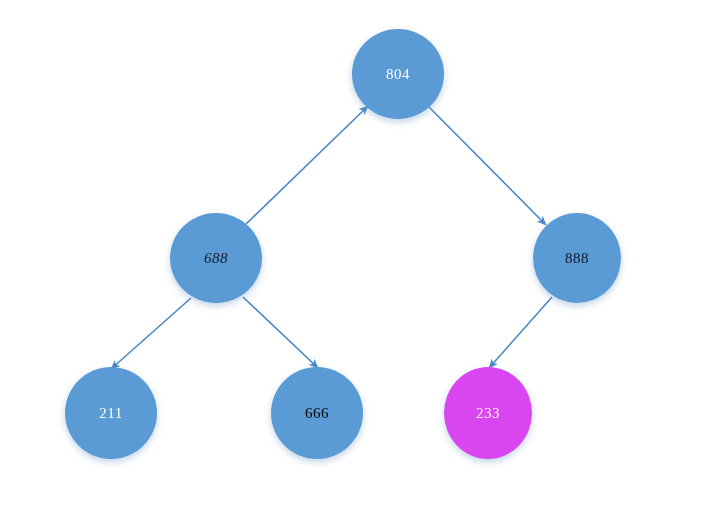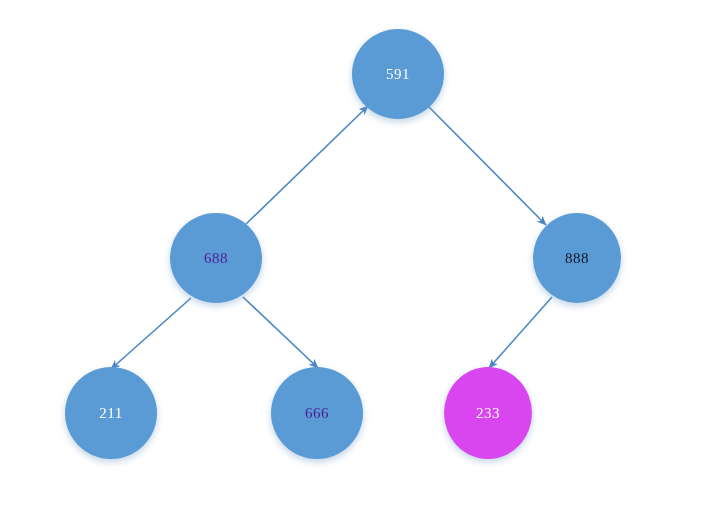--- a/index.html
+++ b/index.html
@@ -75,7 +75,7 @@
 
   <div id="nodes-group">
       <div class="node" style="left: 352px; top: 29px; width: 92px; height: 90px; background: rgb(91, 155, 213);">
-        <span class="node-label" style="color: rgb(255, 255, 255);">591</span>
+        <span class="node-label" style="color: rgb(255, 255, 255);">804</span>
       </div>
       <div class="node" style="left: 170px; top: 213px; width: 92px; height: 90px; background: rgb(91, 155, 213);">
         <span class="node-label" style="color: #4c1d95;">688</span>

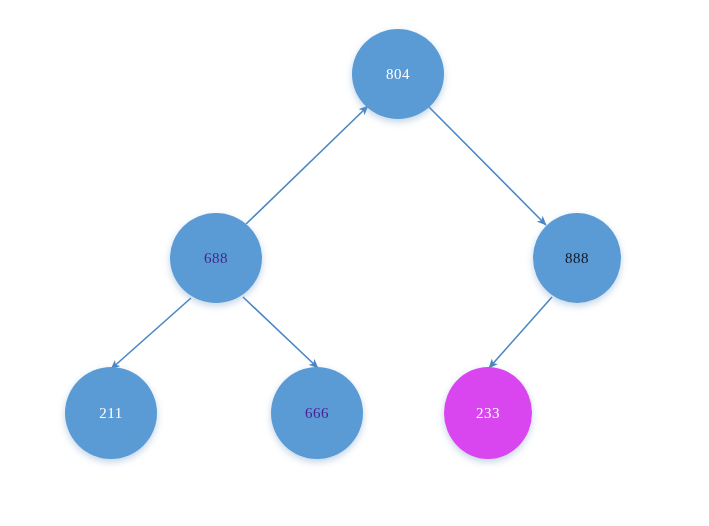--- a/index.html
+++ b/index.html
@@ -78,7 +78,7 @@
         <span class="node-label" style="color: rgb(255, 255, 255);">804</span>
       </div>
       <div class="node" style="left: 170px; top: 213px; width: 92px; height: 90px; background: rgb(91, 155, 213);">
-        <span class="node-label" style="color: #4c1d95;">688</span>
+        <span class="node-label" style="color: #0f172a; font-style: italic;">688</span>
       </div>
       <div class="node" style="left: 533px; top: 213px; width: 88px; height: 90px; background: rgb(91, 155, 213);">
         <span class="node-label" style="color: #0f172a;">888</span>

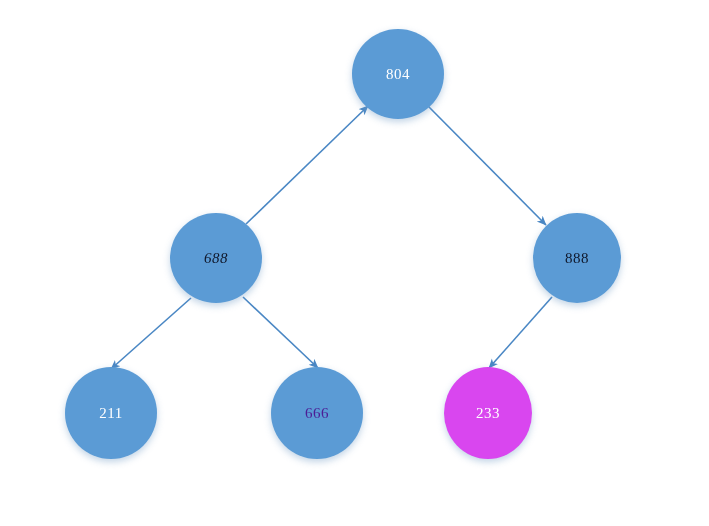--- a/index.html
+++ b/index.html
@@ -87,7 +87,7 @@
         <span class="node-label" style="color: rgb(255, 255, 255); text-align: center;">211</span>
       </div>
       <div class="node" style="left: 271px; top: 367px; width: 92px; height: 92px; background: rgb(91, 155, 213);">
-        <span class="node-label" style="color: #4c1d95;">666</span>
+        <span class="node-label" style="color: #000000;">666</span>
       </div>
       <div class="node" style="left: 444px; top: 367px; width: 88px; height: 92px; background: #d946ef;">
         <span class="node-label" style="color: rgb(255, 255, 255);">233</span>

